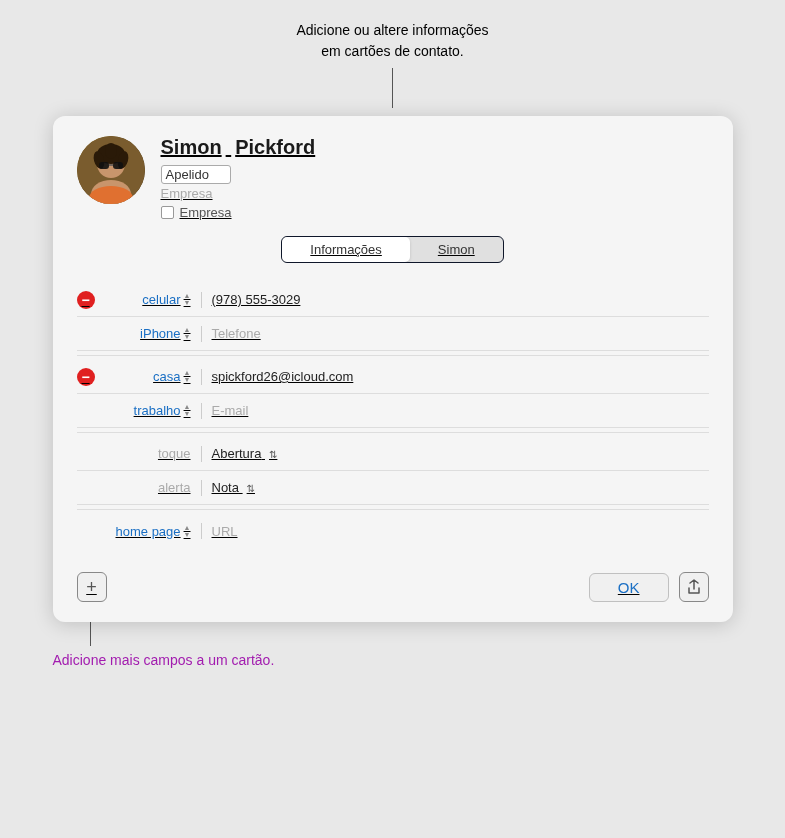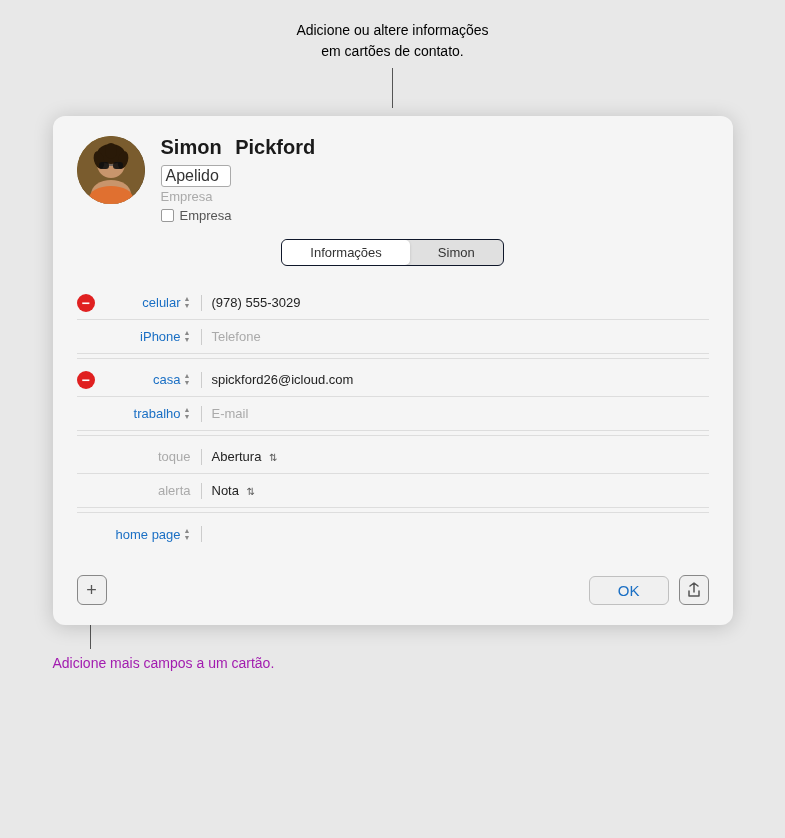--- a/index.html
+++ b/index.html
@@ -39,6 +39,7 @@
       width: 680px;
       padding: 20px 24px 20px 24px;
       position: relative;
+      text-decoration: underline;
     }
 
     

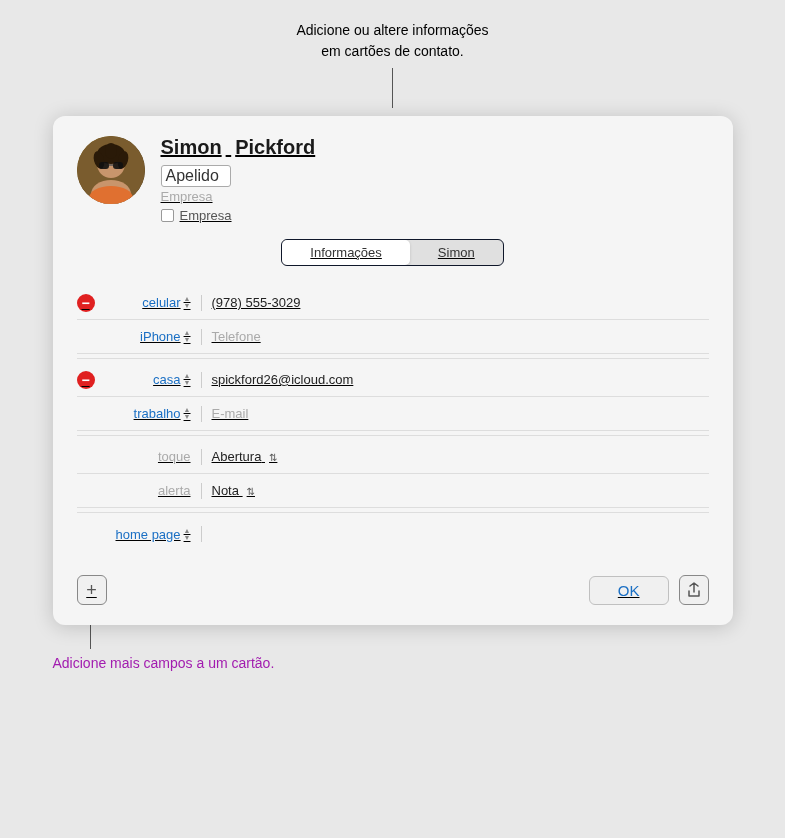--- a/index.html
+++ b/index.html
@@ -89,7 +89,7 @@
       border: 1px solid #aaa;
       border-radius: 3px;
       padding: 1px 4px;
-      font-size: 16px;
+      font-size: 13px;
       color: #333;
       margin-top: 2px;
       min-width: 70px;

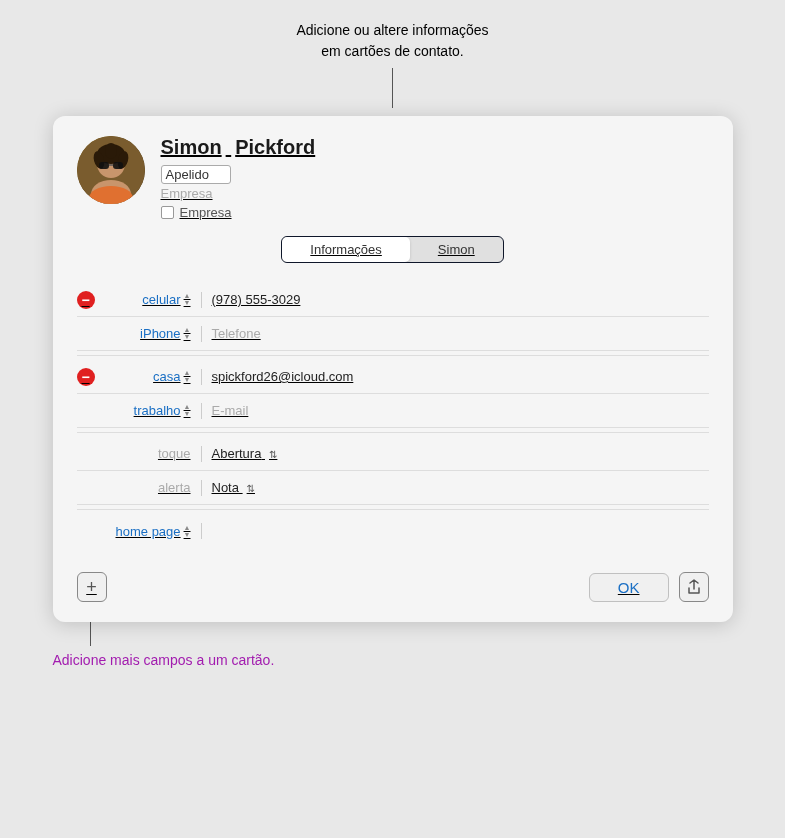--- a/index.html
+++ b/index.html
@@ -446,6 +446,7 @@
         <span class="stepper-icon">▲<br>▼</span>
       </div>
       <div class="field-separator"></div>
+      <div class="field-value placeholder">URL</div>
     </div>
 
   </div>

